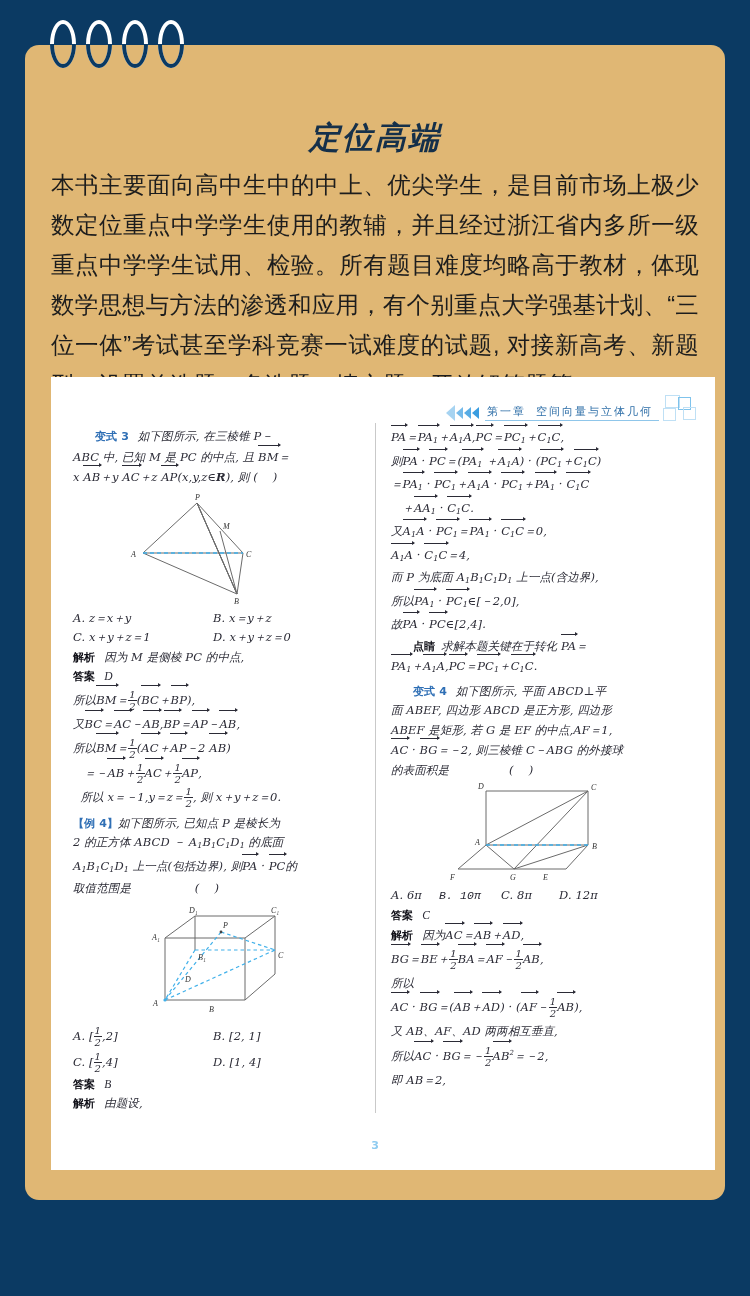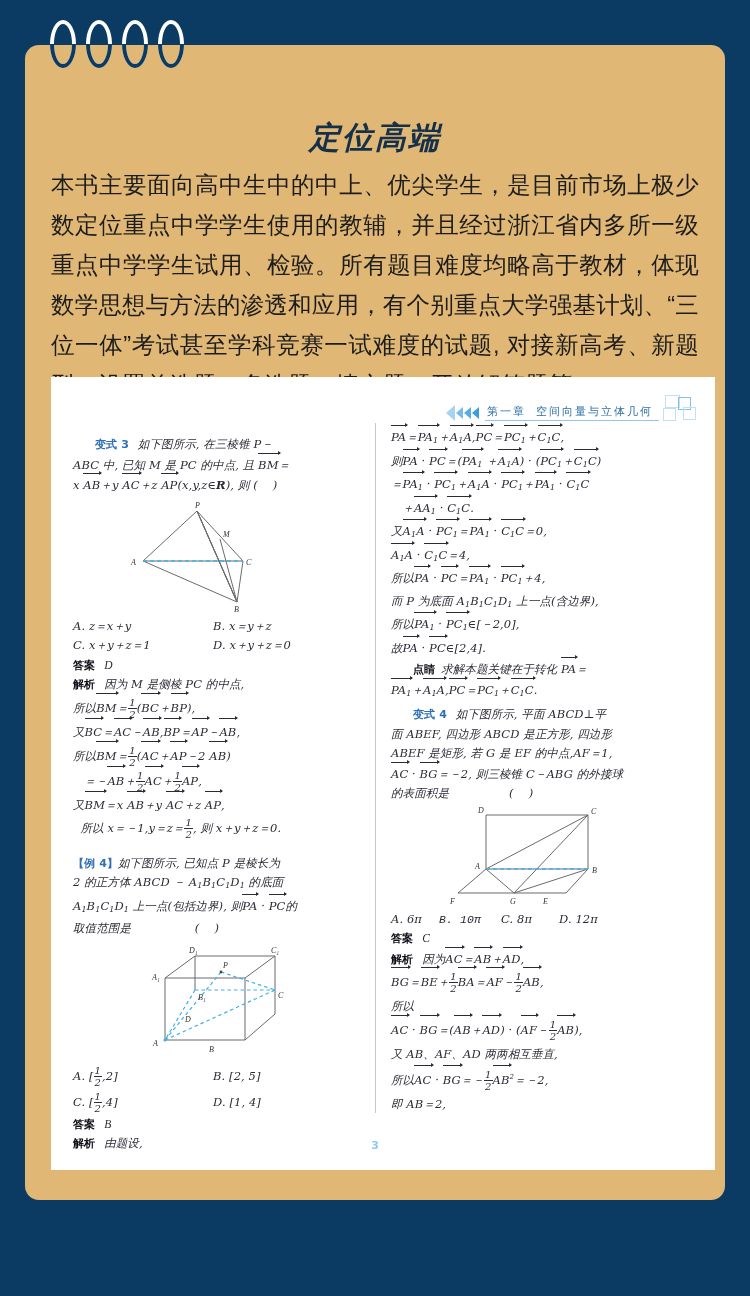--- a/index.html
+++ b/index.html
@@ -187,7 +187,7 @@
 
         <div class="col left">
 
-          <div class="line" style="margin-top:10px;">
+          <div class="line" style="margin-top:2px;">
             <span class="ind"></span><span class="blue">变式 3</span>
             &nbsp;&nbsp;<span class="cn">如下图所示, 在三棱锥 P－</span>
           </div>

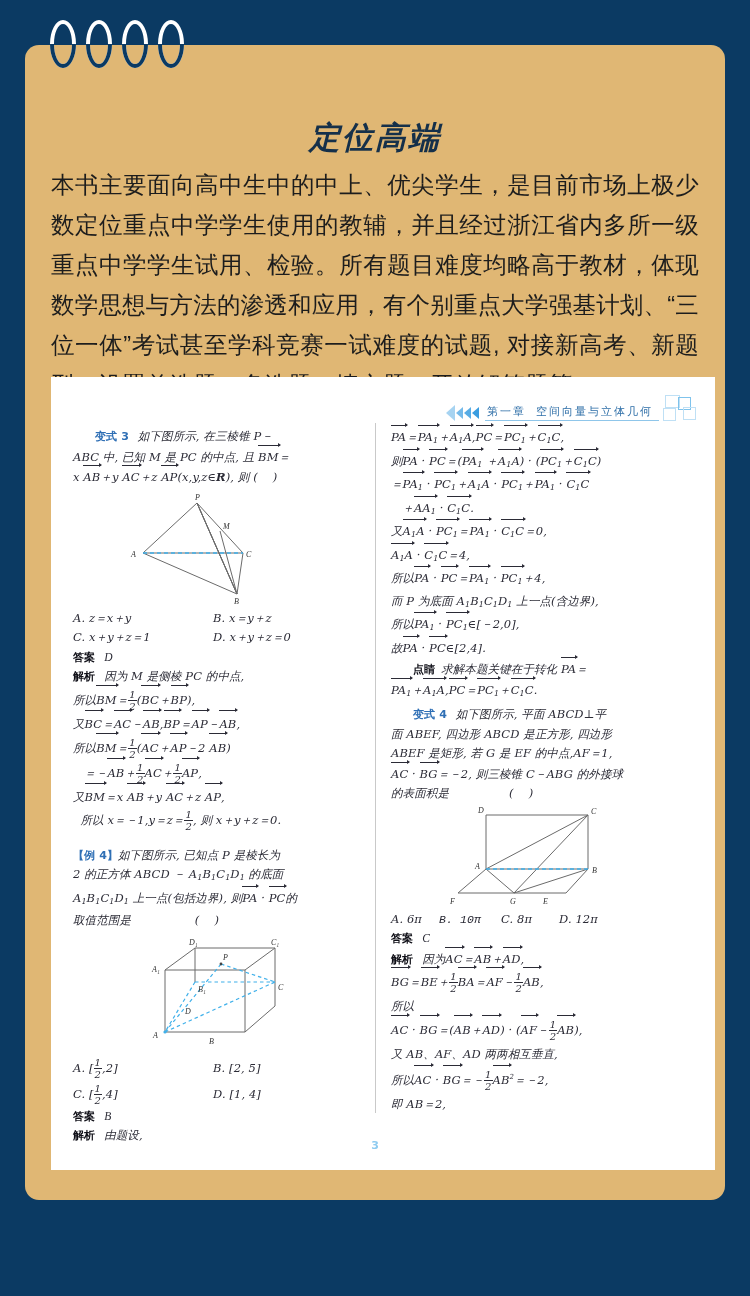--- a/index.html
+++ b/index.html
@@ -298,7 +298,6 @@
           <div class="line"><span class="cn">&nbsp;&nbsp;&nbsp;＋<span class="vec">AA<span class="sub">1</span></span> · <span class="vec">C<span class="sub">1</span>C</span>.</span></div>
           <div class="line"><span class="cn">又<span class="vec">A<span class="sub">1</span>A</span> · <span class="vec">PC<span class="sub">1</span></span>＝<span class="vec">PA<span class="sub">1</span></span> · <span class="vec">C<span class="sub">1</span>C</span>＝0,</span></div>
           <div class="line"><span class="cn"><span class="vec">A<span class="sub">1</span>A</span> · <span class="vec">C<span class="sub">1</span>C</span>＝4,</span></div>
-          <div class="line"><span class="cn">所以<span class="vec">PA</span> · <span class="vec">PC</span>＝<span class="vec">PA<span class="sub">1</span></span> · <span class="vec">PC<span class="sub">1</span></span>＋4,</span></div>
           <div class="line"><span class="cn">而 <span class="it">P</span> 为底面 <span class="it">A</span><span class="sub it">1</span><span class="it">B</span><span class="sub it">1</span><span class="it">C</span><span class="sub it">1</span><span class="it">D</span><span class="sub it">1</span> 上一点(含边界),</span></div>
           <div class="line"><span class="cn">所以<span class="vec">PA<span class="sub">1</span></span> · <span class="vec">PC<span class="sub">1</span></span>∈[－2,0],</span></div>
           <div class="line"><span class="cn">故<span class="vec">PA</span> · <span class="vec">PC</span>∈[2,4].</span></div>

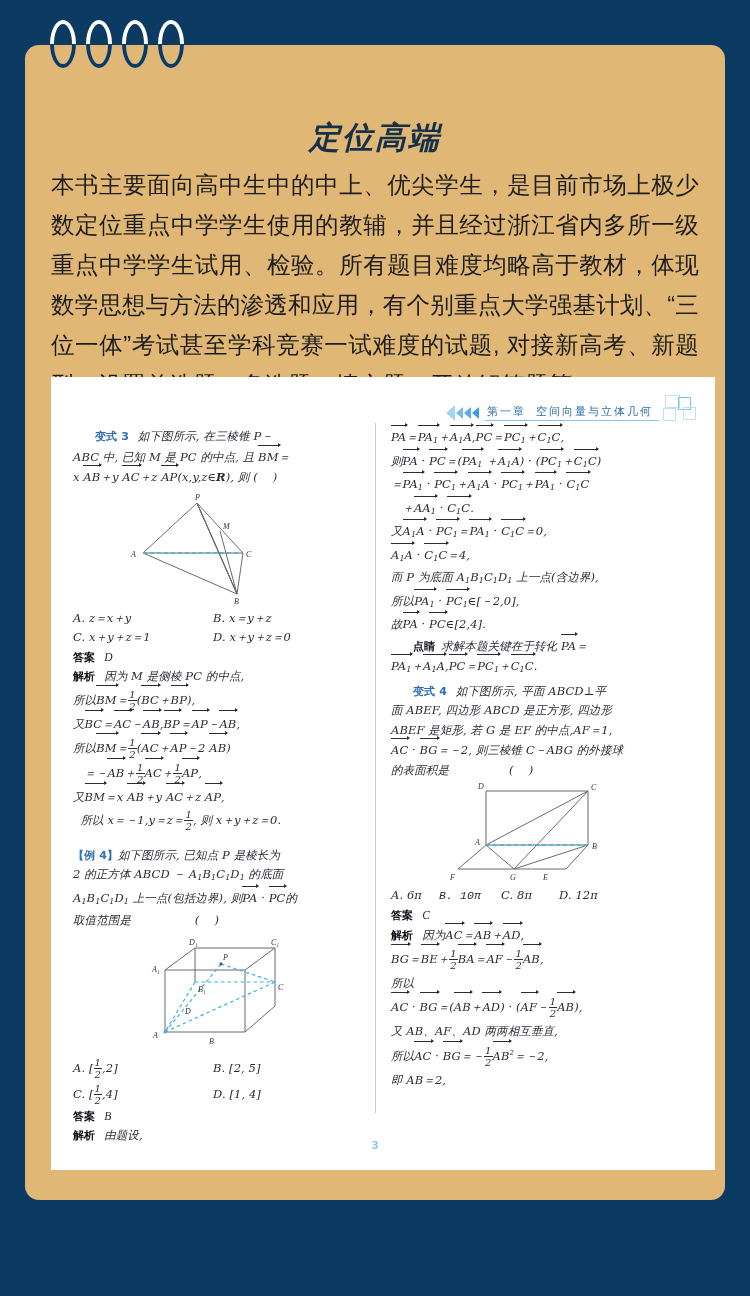--- a/index.html
+++ b/index.html
@@ -222,12 +222,12 @@
           </div>
 
           <div class="line">
+            <span class="bold-cn">解析</span>&nbsp;&nbsp;
+            <span class="cn">因为 <span class="it">M</span> 是侧棱 <span class="it">PC</span> 的中点,</span>
+          </div>
+          <div class="line">
             <span class="bold-cn">答案</span>&nbsp;&nbsp;
             <span class="it">D</span>
-          </div>
-          <div class="line">
-            <span class="bold-cn">解析</span>&nbsp;&nbsp;
-            <span class="cn">因为 <span class="it">M</span> 是侧棱 <span class="it">PC</span> 的中点,</span>
           </div>
           <div class="line" style="line-height:24px;"><span class="cn">所以<span class="vec">BM</span>＝<span class="frac"><span class="n">1</span><span class="d">2</span></span>(<span class="vec">BC</span>＋<span class="vec">BP</span>),</span></div>
           <div class="line" style="line-height:22px;"><span class="cn">又<span class="vec">BC</span>＝<span class="vec">AC</span>－<span class="vec">AB</span>,<span class="vec">BP</span>＝<span class="vec">AP</span>－<span class="vec">AB</span>,</span></div>

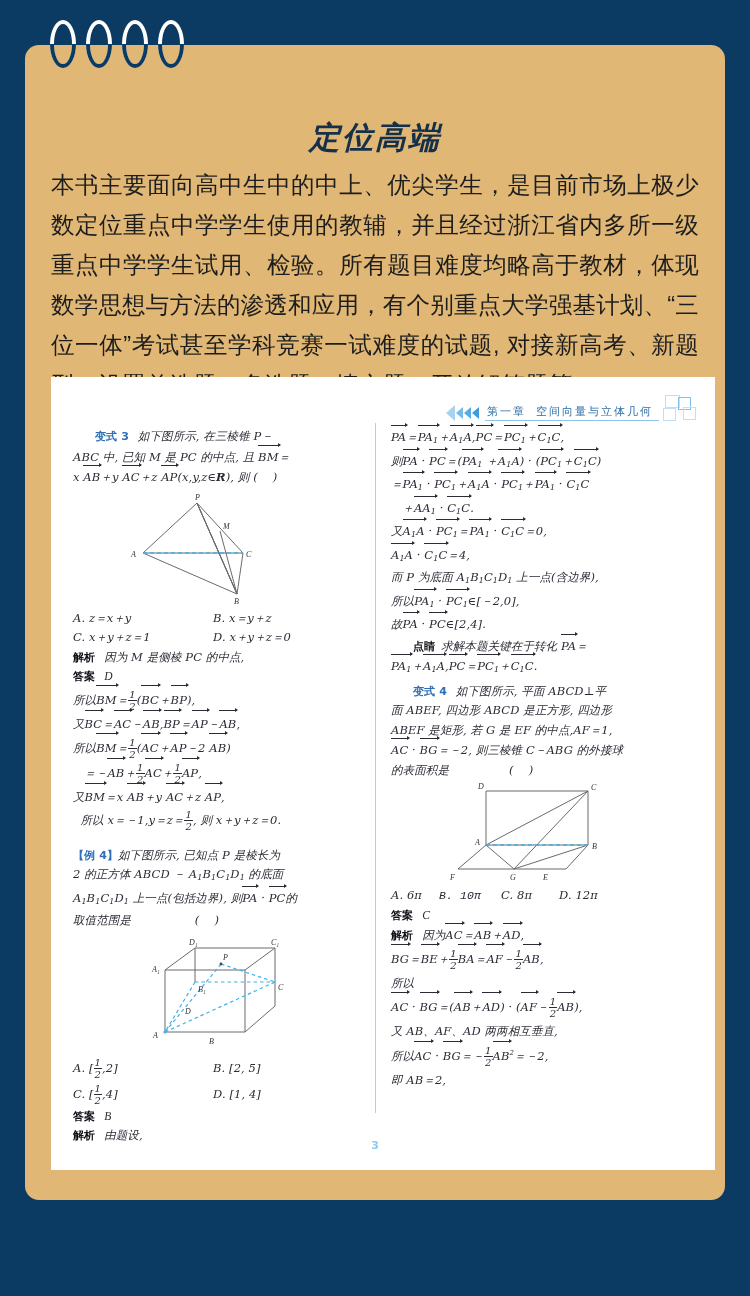--- a/index.html
+++ b/index.html
@@ -233,7 +233,6 @@
           <div class="line" style="line-height:22px;"><span class="cn">又<span class="vec">BC</span>＝<span class="vec">AC</span>－<span class="vec">AB</span>,<span class="vec">BP</span>＝<span class="vec">AP</span>－<span class="vec">AB</span>,</span></div>
           <div class="line" style="line-height:24px;"><span class="cn">所以<span class="vec">BM</span>＝<span class="frac"><span class="n">1</span><span class="d">2</span></span>(<span class="vec">AC</span>＋<span class="vec">AP</span>－2 <span class="vec">AB</span>)</span></div>
           <div class="line" style="line-height:24px;"><span class="cn">&nbsp;&nbsp;&nbsp;＝－<span class="vec">AB</span>＋<span class="frac"><span class="n">1</span><span class="d">2</span></span><span class="vec">AC</span>＋<span class="frac"><span class="n">1</span><span class="d">2</span></span><span class="vec">AP</span>,</span></div>
-          <div class="line" style="line-height:22px;"><span class="cn">又<span class="vec">BM</span>＝<span class="it">x</span> <span class="vec">AB</span>＋<span class="it">y</span> <span class="vec">AC</span>＋<span class="it">z</span> <span class="vec">AP</span>,</span></div>
           <div class="line" style="line-height:24px;"><span class="cn">&nbsp;&nbsp;所以 <span class="it">x</span>＝－1,<span class="it">y</span>＝<span class="it">z</span>＝<span class="frac"><span class="n">1</span><span class="d">2</span></span>, 则 <span class="it">x</span>＋<span class="it">y</span>＋<span class="it">z</span>＝0.</span></div>
 
           <div class="line" style="margin-top:14px;">

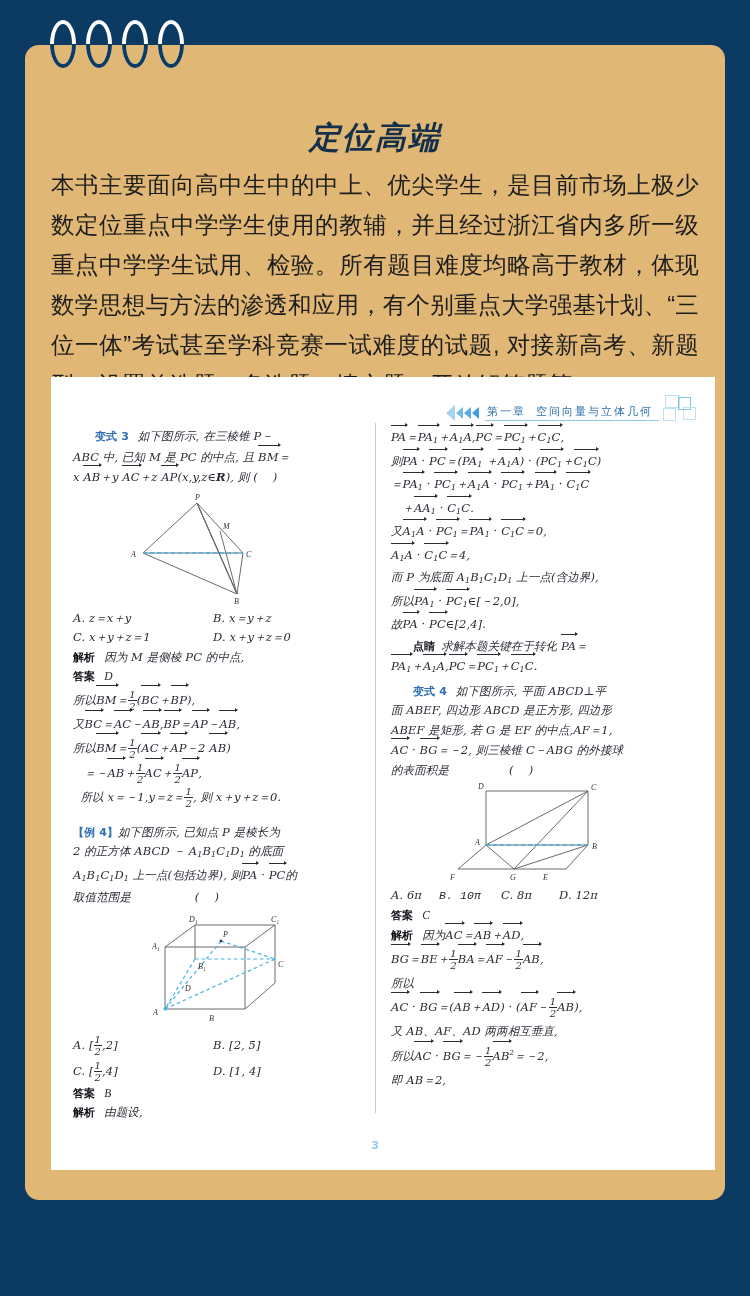--- a/index.html
+++ b/index.html
@@ -235,7 +235,7 @@
           <div class="line" style="line-height:24px;"><span class="cn">&nbsp;&nbsp;&nbsp;＝－<span class="vec">AB</span>＋<span class="frac"><span class="n">1</span><span class="d">2</span></span><span class="vec">AC</span>＋<span class="frac"><span class="n">1</span><span class="d">2</span></span><span class="vec">AP</span>,</span></div>
           <div class="line" style="line-height:24px;"><span class="cn">&nbsp;&nbsp;所以 <span class="it">x</span>＝－1,<span class="it">y</span>＝<span class="it">z</span>＝<span class="frac"><span class="n">1</span><span class="d">2</span></span>, 则 <span class="it">x</span>＋<span class="it">y</span>＋<span class="it">z</span>＝0.</span></div>
 
-          <div class="line" style="margin-top:14px;">
+          <div class="line" style="margin-top:5px;">
             <span class="blue">【例 4】</span><span class="cn">如下图所示, 已知点 <span class="it">P</span> 是棱长为</span>
           </div>
           <div class="line"><span class="cn">2 的正方体 <span class="it">ABCD</span> － <span class="it">A</span><span class="sub it">1</span><span class="it">B</span><span class="sub it">1</span><span class="it">C</span><span class="sub it">1</span><span class="it">D</span><span class="sub it">1</span> 的底面</span></div>

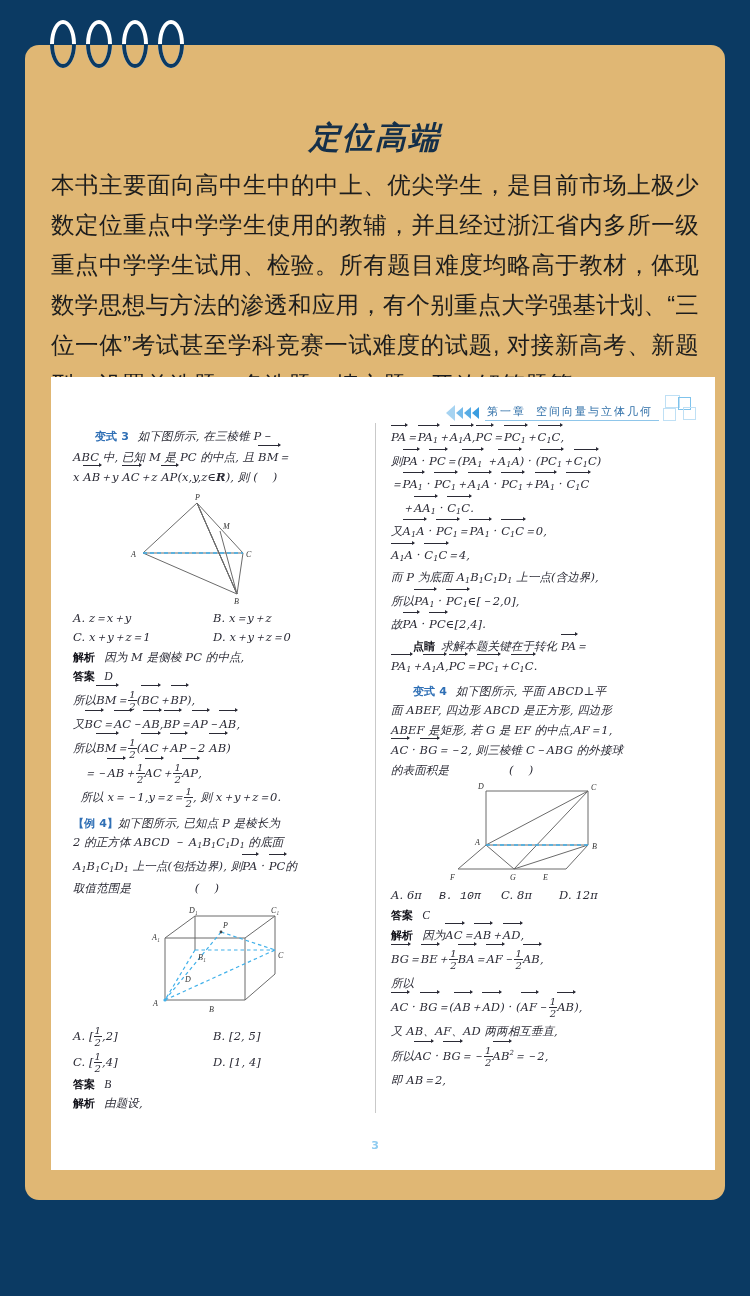--- a/index.html
+++ b/index.html
@@ -273,7 +273,7 @@
 
           <div class="line opts" style="line-height:26px;">
             <span class="o cn">A.&nbsp;[<span class="frac"><span class="n">1</span><span class="d">2</span></span>,2]</span>
-            <span class="o cn">B. [2, 5]</span>
+            <span class="o cn">B. [2, 1]</span>
           </div>
           <div class="line opts" style="line-height:26px;">
             <span class="o cn">C.&nbsp;[<span class="frac"><span class="n">1</span><span class="d">2</span></span>,4]</span>

